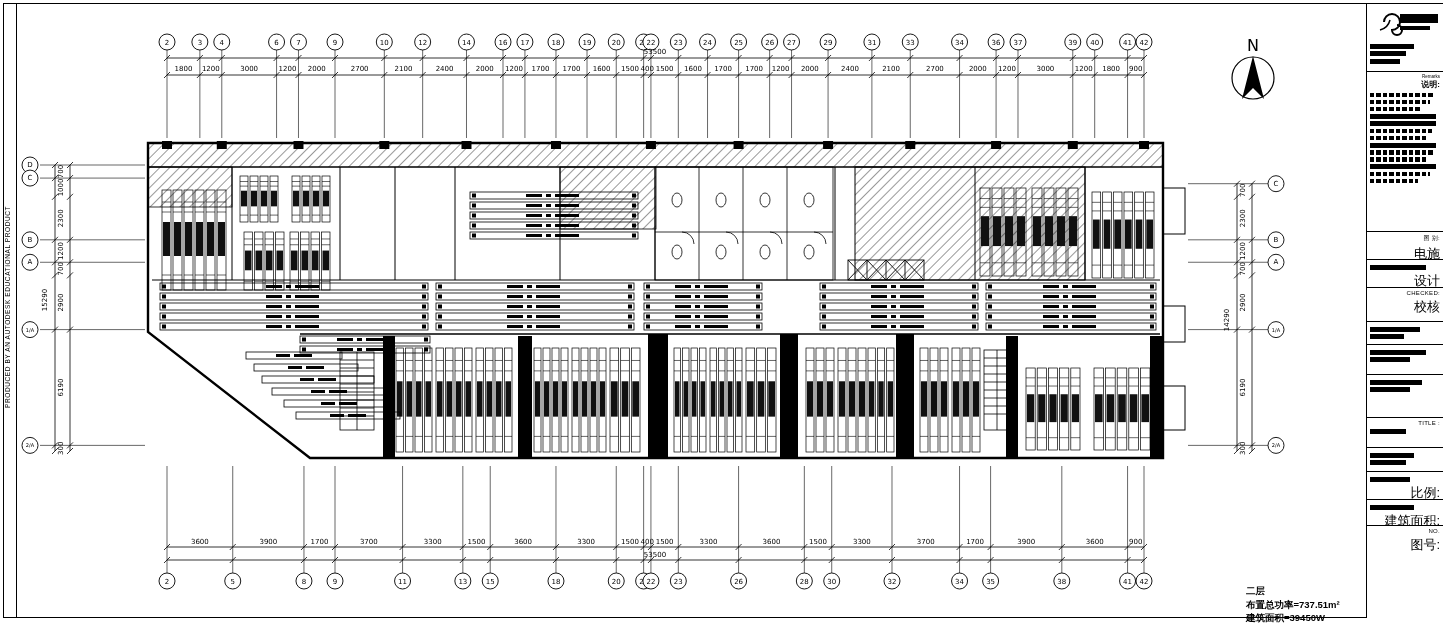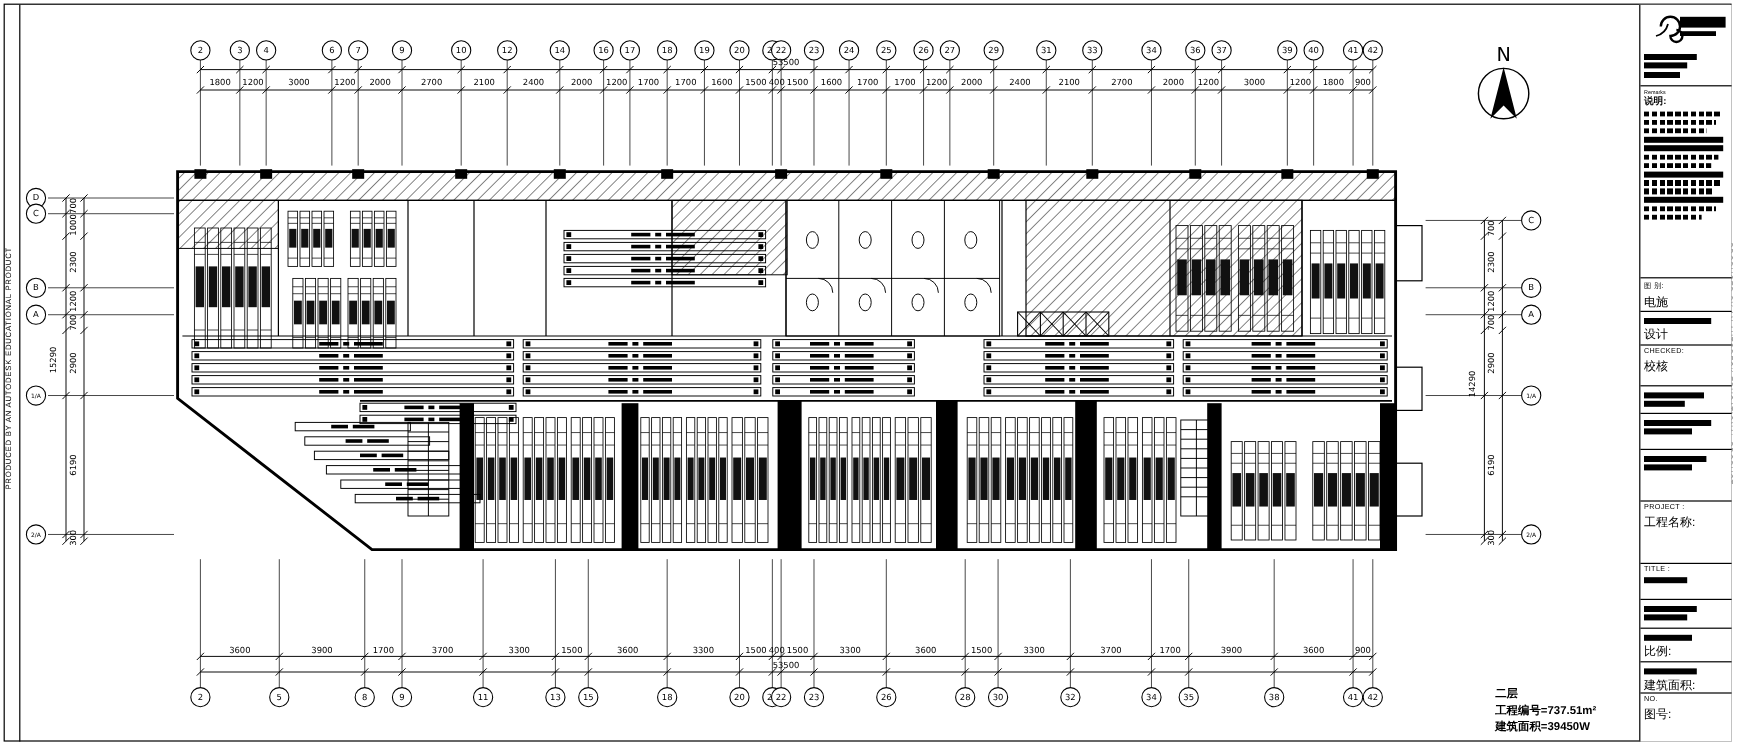--- a/index.html
+++ b/index.html
@@ -12,7 +12,7 @@
   
   .tb{position:absolute;left:1366px;top:4px;width:77px;height:614px;
       border-left:1.5px solid #000;box-sizing:border-box;background:#fff;font-size:7px;}
-  .tb-cell{border-bottom:1px solid #000;box-sizing:border-box;padding:2px 3px;position:relative;overflow:hidden;}
+  .tb-cell{border-bottom:1px solid #000;box-sizing:border-box;padding:2px 3px;position:relative;overflow:hidden;text-align:right;}
   .tb-label{font-size:6px;letter-spacing:.3px;white-space:nowrap;}
   .tb-value{font-size:10px;margin-top:2px;white-space:nowrap;}
   .bar{background:#000;height:5px;margin:2.5px 0;}

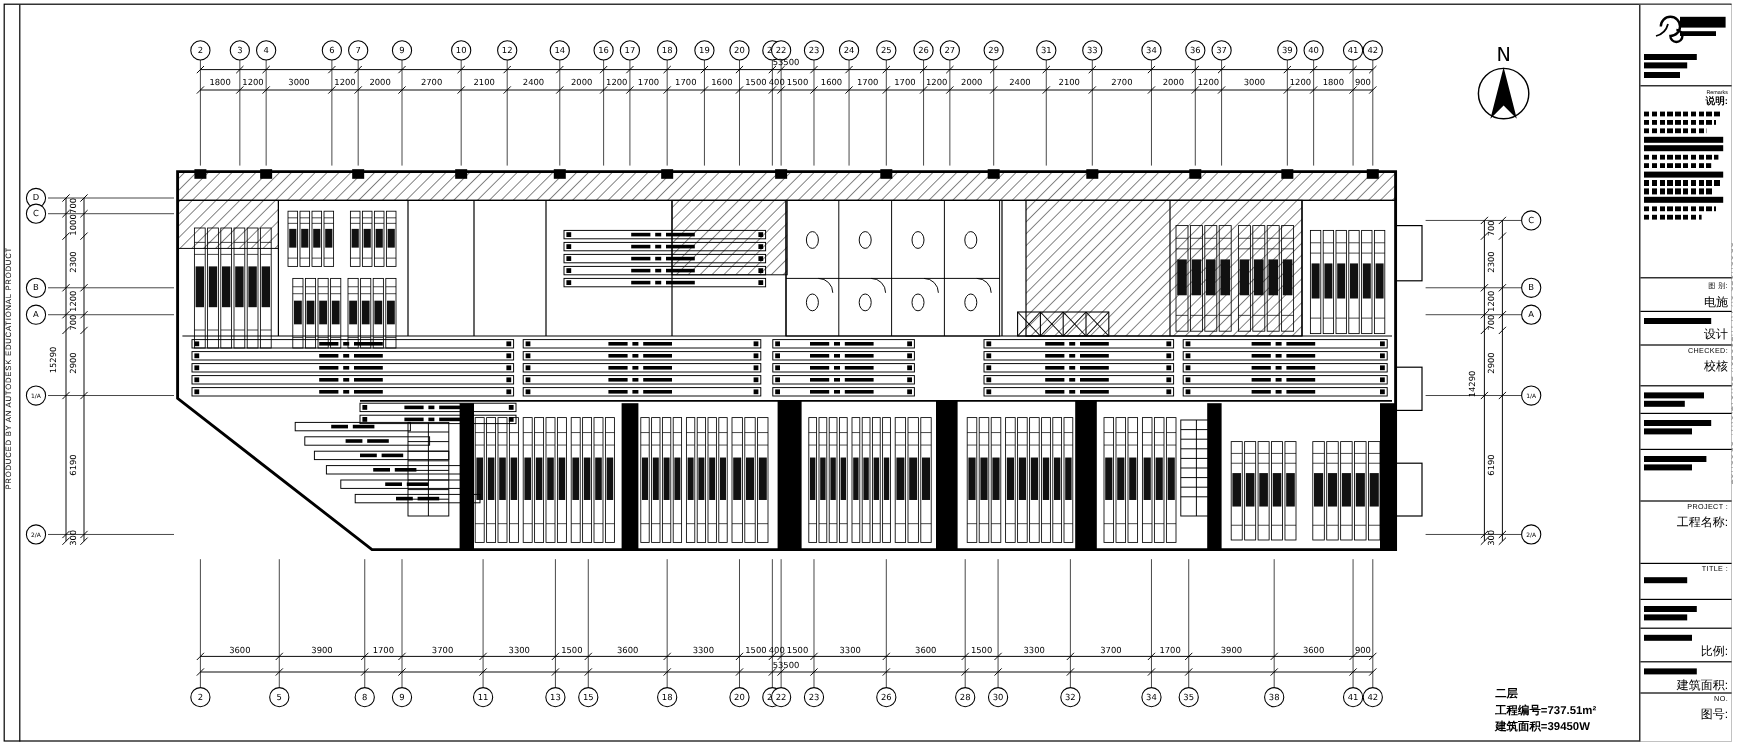--- a/index.html
+++ b/index.html
@@ -14,7 +14,7 @@
       border-left:1.5px solid #000;box-sizing:border-box;background:#fff;font-size:7px;}
   .tb-cell{border-bottom:1px solid #000;box-sizing:border-box;padding:2px 3px;position:relative;overflow:hidden;text-align:right;}
   .tb-label{font-size:6px;letter-spacing:.3px;white-space:nowrap;}
-  .tb-value{font-size:10px;margin-top:2px;white-space:nowrap;}
+  .tb-value{font-size:13px;margin-top:2px;white-space:nowrap;}
   .bar{background:#000;height:5px;margin:2.5px 0;}
   .dashrow{height:4.5px;margin:2.5px 0;
       background:repeating-linear-gradient(90deg,#000 0 4.5px,transparent 4.5px 6.5px);}

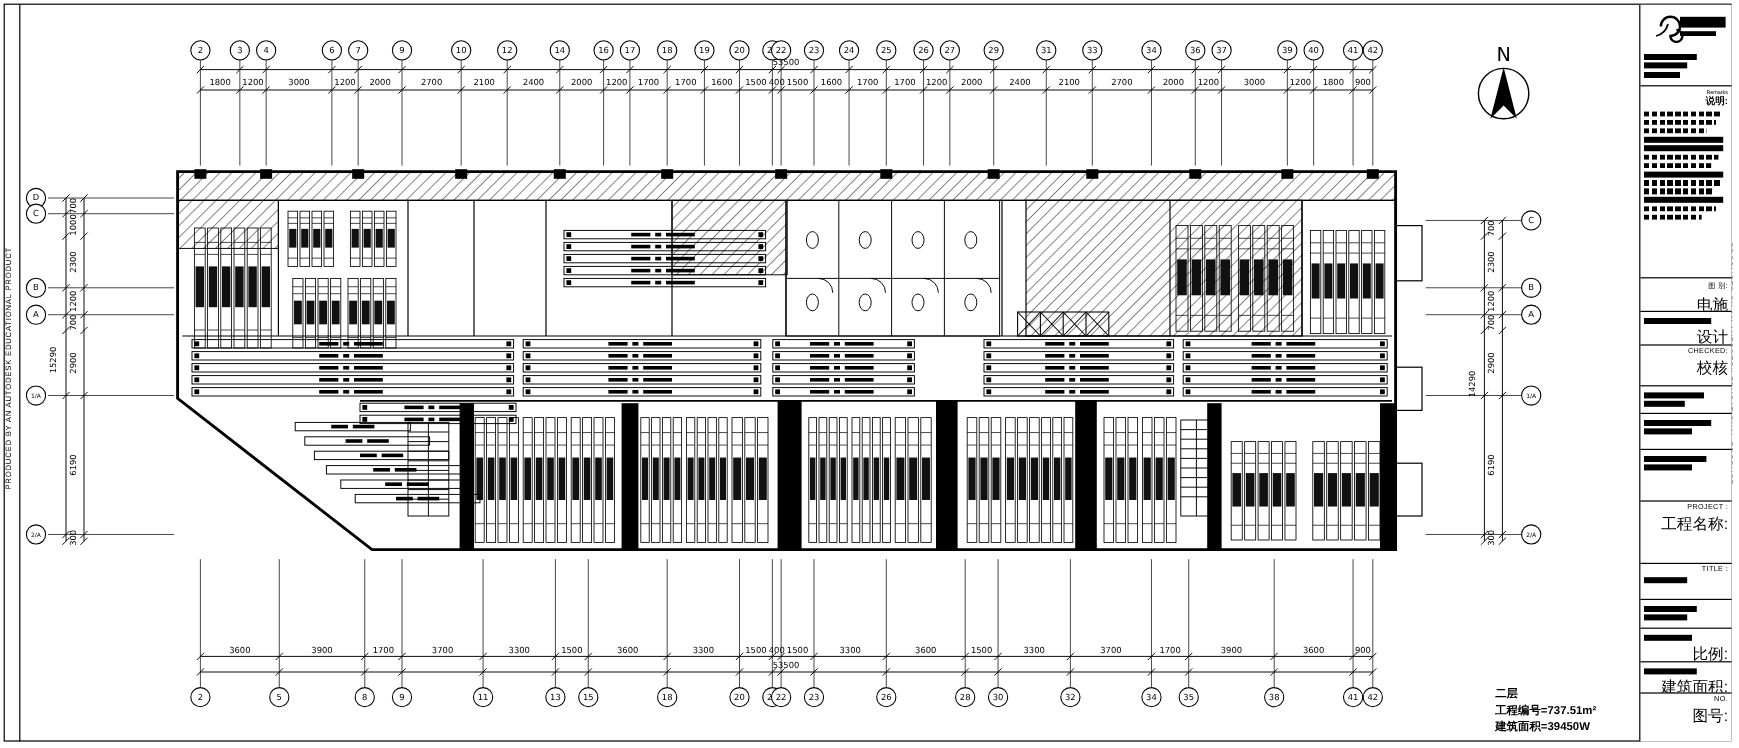--- a/index.html
+++ b/index.html
@@ -1323,10 +1323,6 @@
     <div class="bar" style="width:52px"></div>
     <div class="bar" style="width:40px"></div>
   </div>
-  <div class="tb-cell" style="height:52px">
-    <div class="tb-label">PROJECT :</div>
-    <div class="tb-value">工程名称:</div>
-  </div>
   <div class="tb-cell" style="height:30px">
     <div class="tb-label">TITLE :</div>
     <div class="bar" style="width:36px"></div>

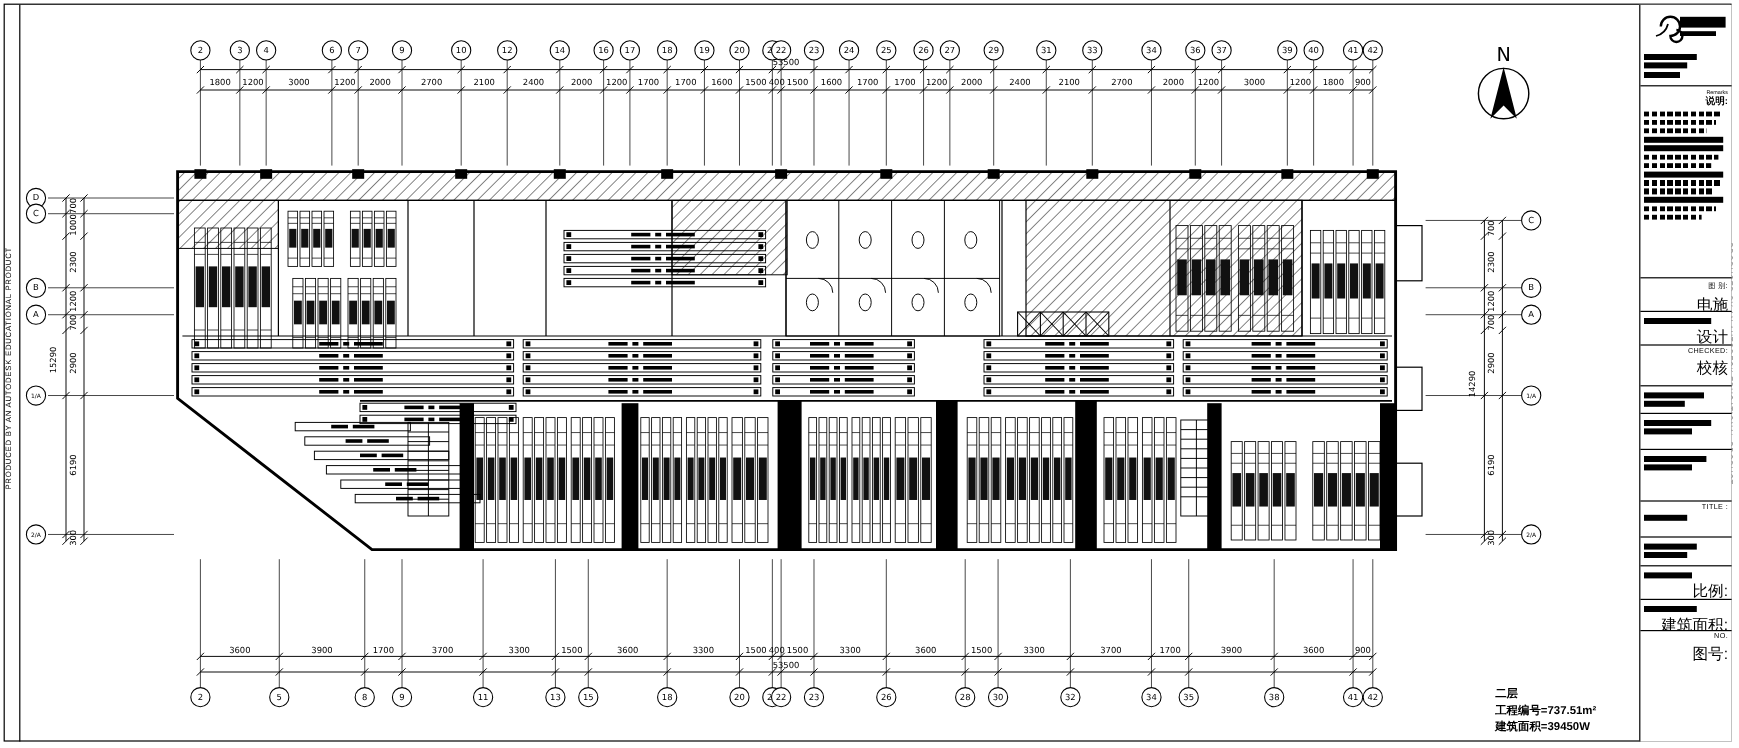--- a/index.html
+++ b/index.html
@@ -20,7 +20,7 @@
       background:repeating-linear-gradient(90deg,#000 0 4.5px,transparent 4.5px 6.5px);}
   .stamp{position:absolute;white-space:nowrap;font-size:6.5px;letter-spacing:.6px;
       color:#000;text-align:center;width:176px;height:10px;line-height:10px;}
-  .summary{position:absolute;left:1246px;top:572px;font-size:9.5px;font-weight:bold;
+  .summary{position:absolute;left:1246px;top:584px;font-size:9.5px;font-weight:bold;
       line-height:13.5px;white-space:nowrap;}
   .logo-swirl{display:inline-block;}
 </style>

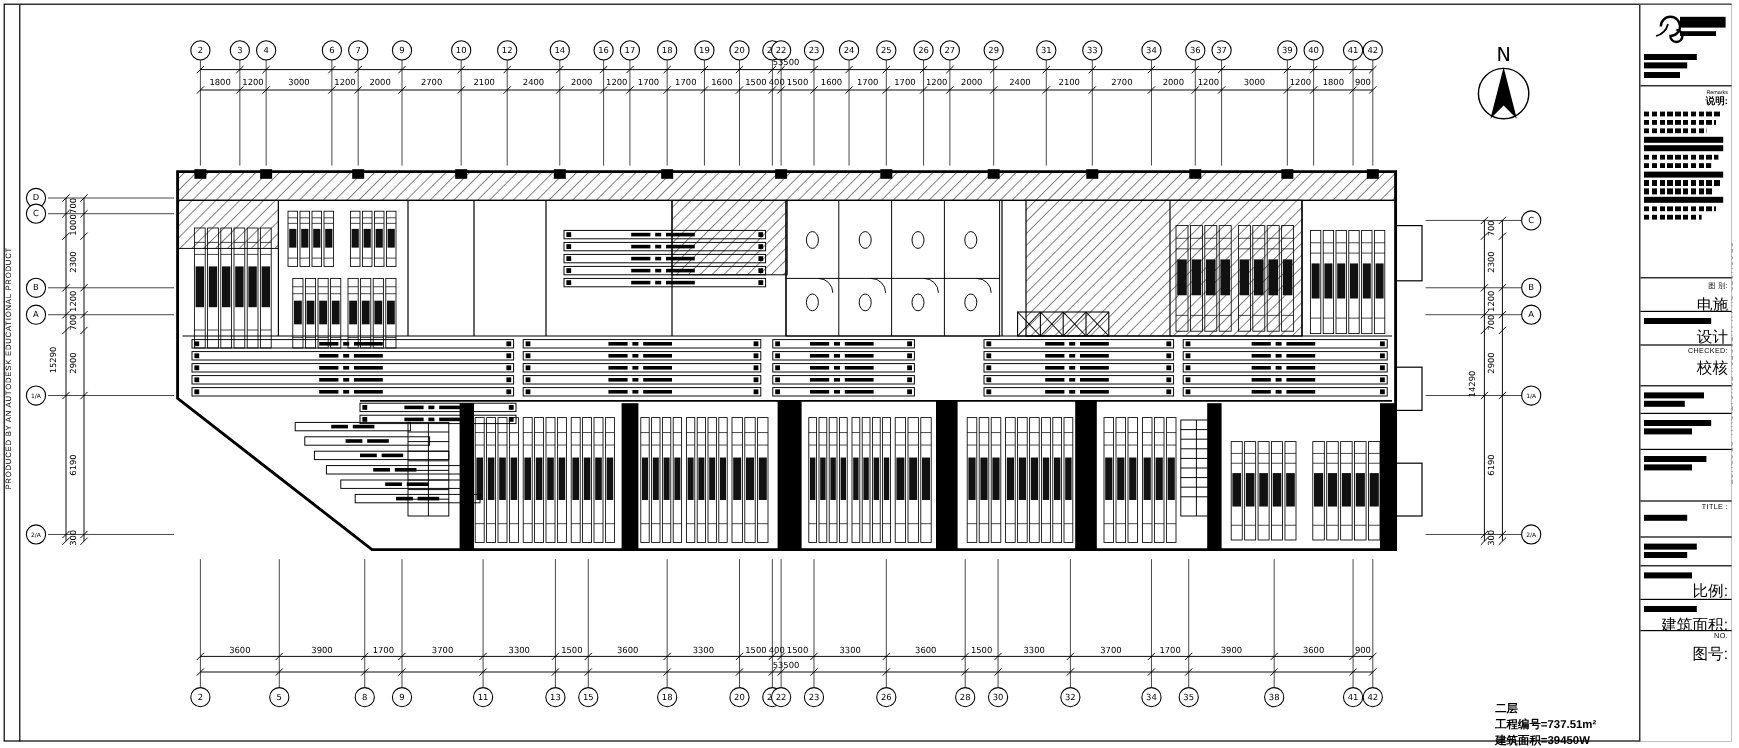--- a/index.html
+++ b/index.html
@@ -1263,7 +1263,7 @@
 
 <div class="summary">
   <div>二层</div>
-  <div>工程编号=737.51m²</div>
+  <div>布置总功率=737.51m²</div>
   <div>建筑面积=39450W</div>
 </div>
 

